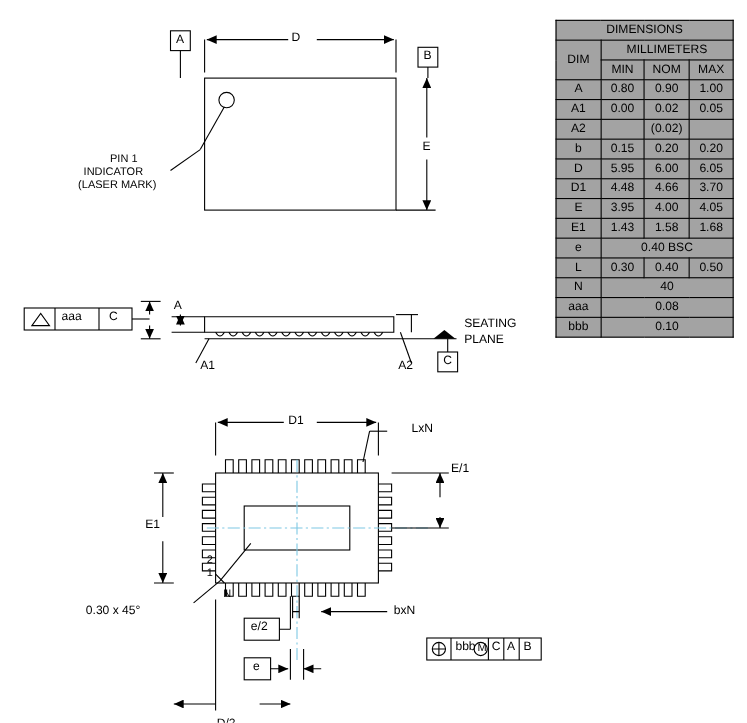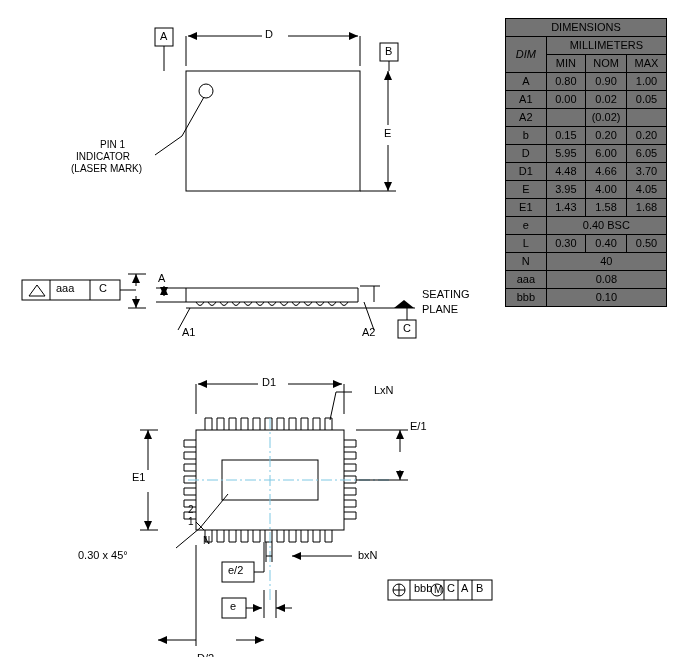--- a/index.html
+++ b/index.html
@@ -20,7 +20,7 @@
     width:162px;
     border-collapse:collapse;
     font-size:11px;
-    background:#737373;
+    background:#a3a3a3;
   }
   .dimtable td,.dimtable th{
     border:1px solid #000;

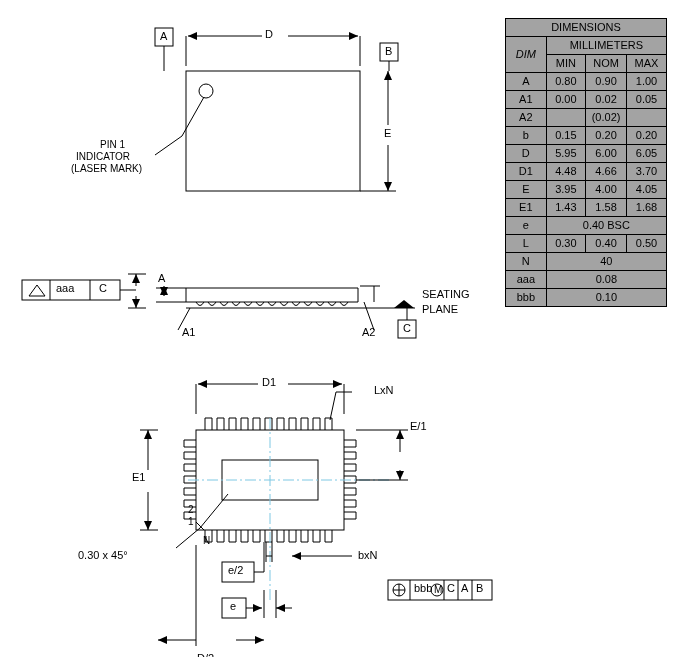--- a/index.html
+++ b/index.html
@@ -31,7 +31,7 @@
     line-height:1.1;
   }
   .dimtable .hdr{font-size:11px;}
-  .dimtable .dimcol{width:40px;font-style:italic;}
+  .dimtable .dimcol{width:40px;}
   .dimtable .vcol{width:38px;}
   .lbl{position:absolute;font-size:11px;white-space:nowrap;}
   .lbl.small{font-size:10px;}

